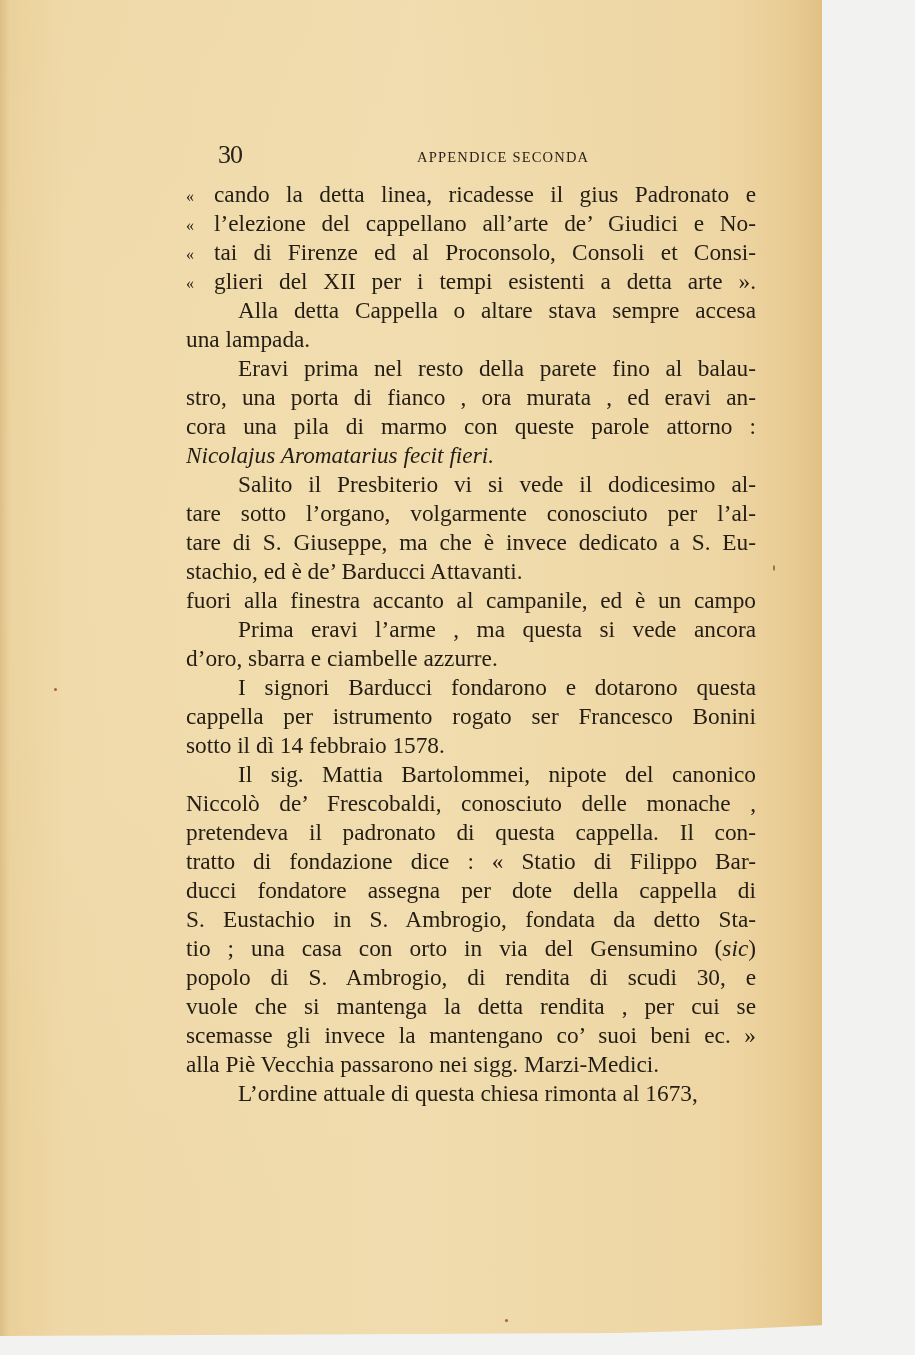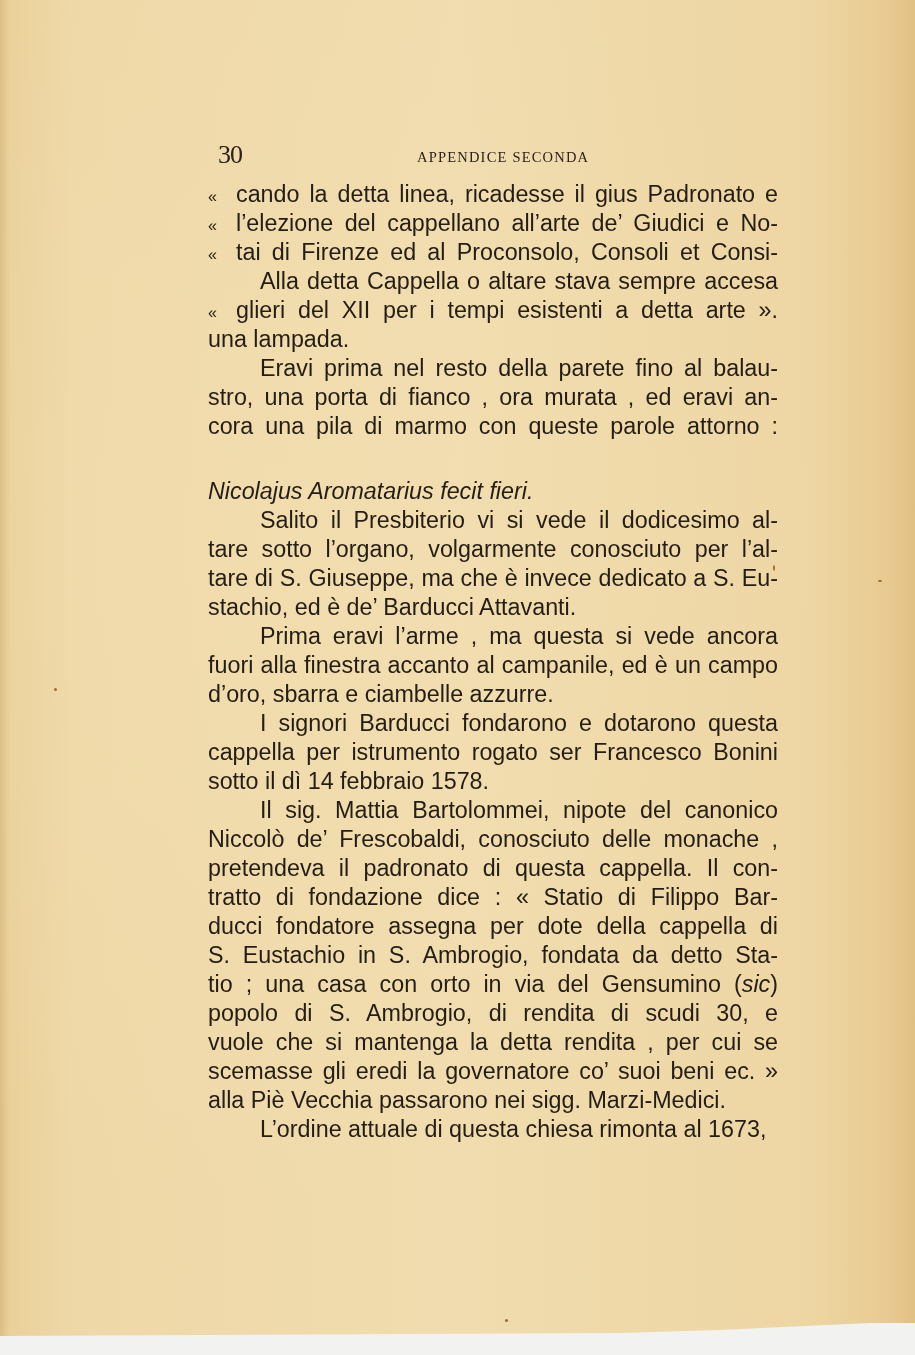--- a/index.html
+++ b/index.html
@@ -17,7 +17,7 @@
       position: absolute;
       left: 0;
       top: 0;
-      width: 915px;
+      width: 822px;
       height: 1336px;
       background:
         radial-gradient(ellipse at 30% 40%, rgba(245,225,180,0.35), rgba(0,0,0,0) 60%),

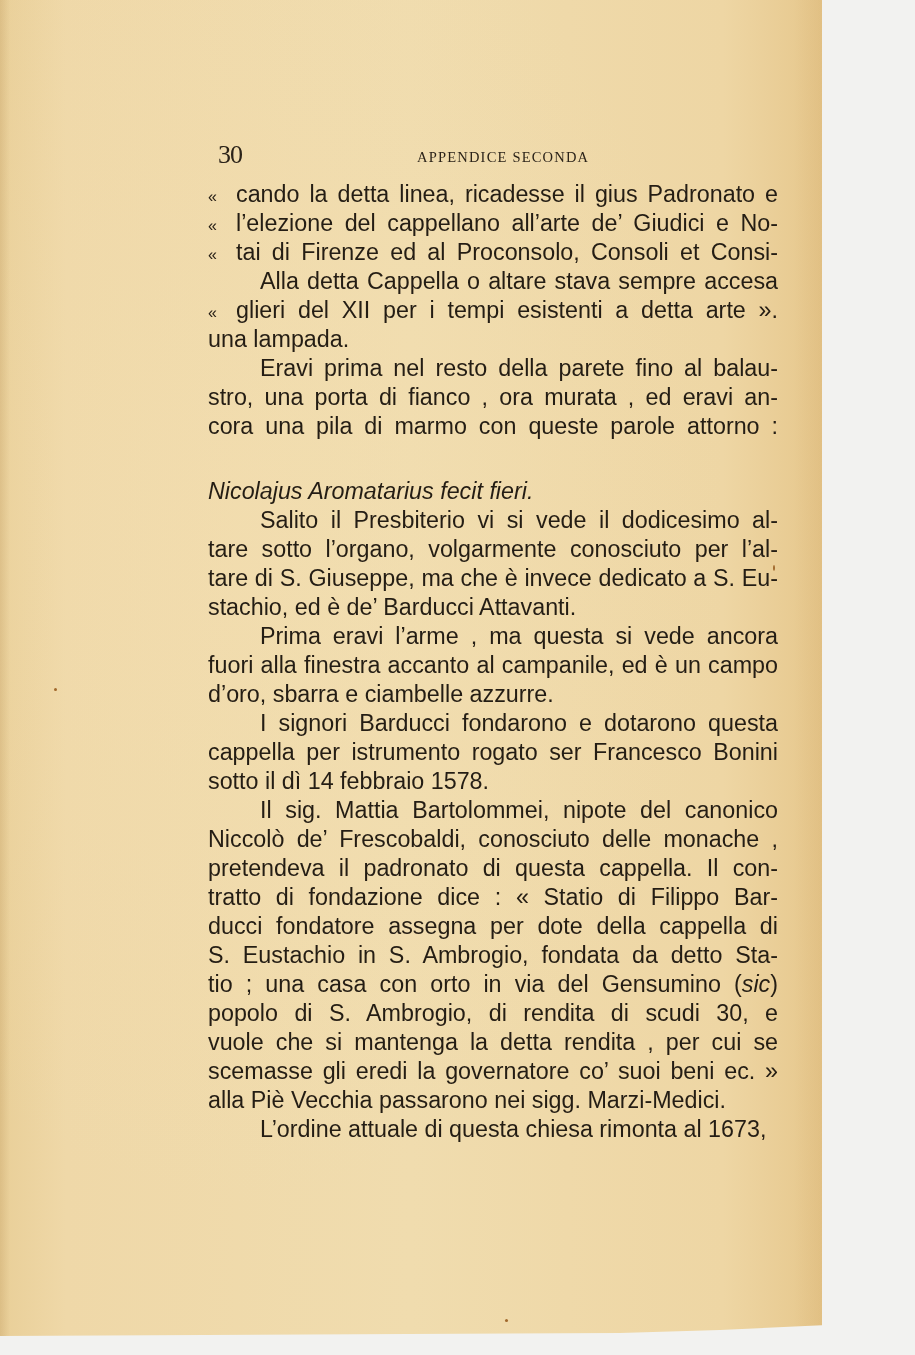--- a/index.html
+++ b/index.html
@@ -68,10 +68,10 @@
     }
     .text-block {
       position: absolute;
-      left: 208px;
+      left: 186px;
       top: 180px;
       width: 570px;
-      font-family: Liberation Sans, sans-serif;
+      font-family: Liberation Serif, serif;
       font-size: 23.3px;
       line-height: 29px;
       color: #241d14;

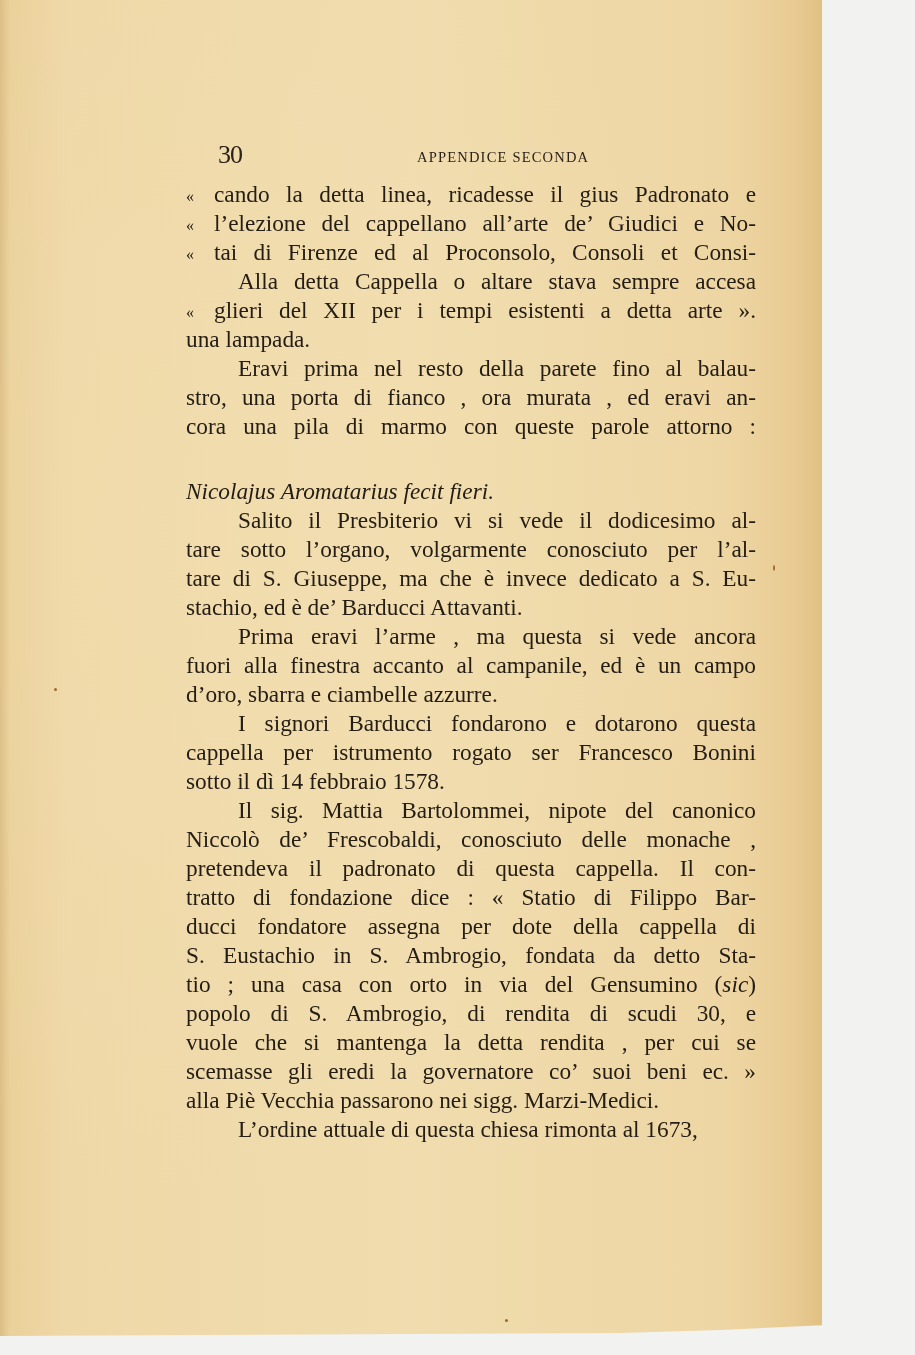--- a/index.html
+++ b/index.html
@@ -123,9 +123,9 @@
     <span class="line quote"><span class="q">«</span><span>cando la detta linea, ricadesse il gius Padronato e</span></span>
     <span class="line quote"><span class="q">«</span><span>l’elezione del cappellano all’arte de’ Giudici e No-</span></span>
     <span class="line quote"><span class="q">«</span><span>tai di Firenze ed al Proconsolo, Consoli et Consi-</span></span>
+    <span class="line quote last"><span class="q">«</span><span>glieri del XII per i tempi esistenti a detta arte ».</span></span>
+
     <span class="line indent">Alla detta Cappella o altare stava sempre accesa</span>
-
-    <span class="line quote last"><span class="q">«</span><span>glieri del XII per i tempi esistenti a detta arte ».</span></span>
     <span class="line last">una lampada.</span>
 
     <span class="line indent">Eravi prima nel resto della parete fino al balau-</span>

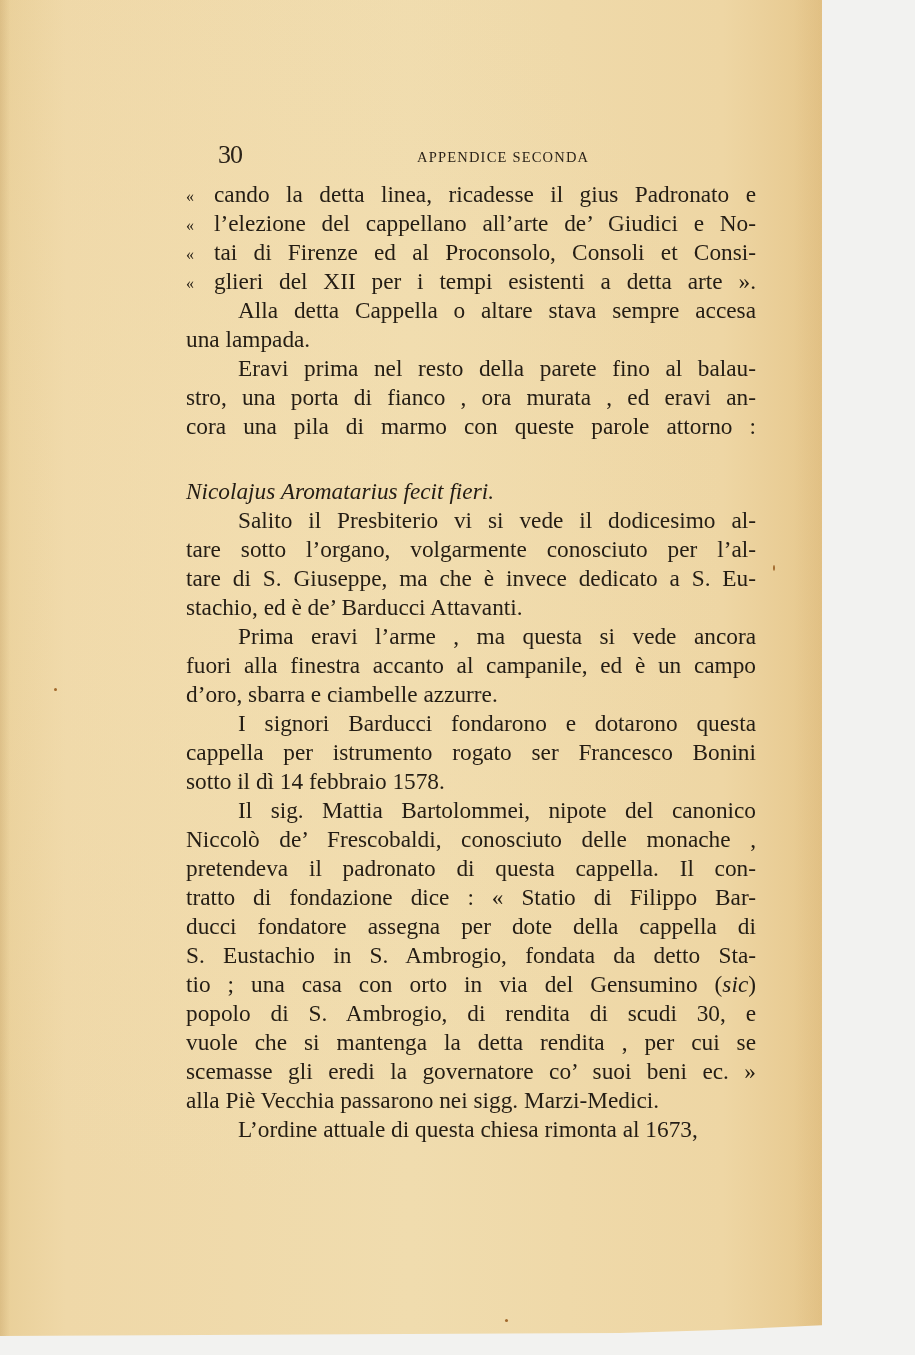--- a/index.html
+++ b/index.html
@@ -100,7 +100,6 @@
     }
     .it {
       font-style: italic;
-      margin-top: 36px;
     }
     .speck {
       position: absolute;

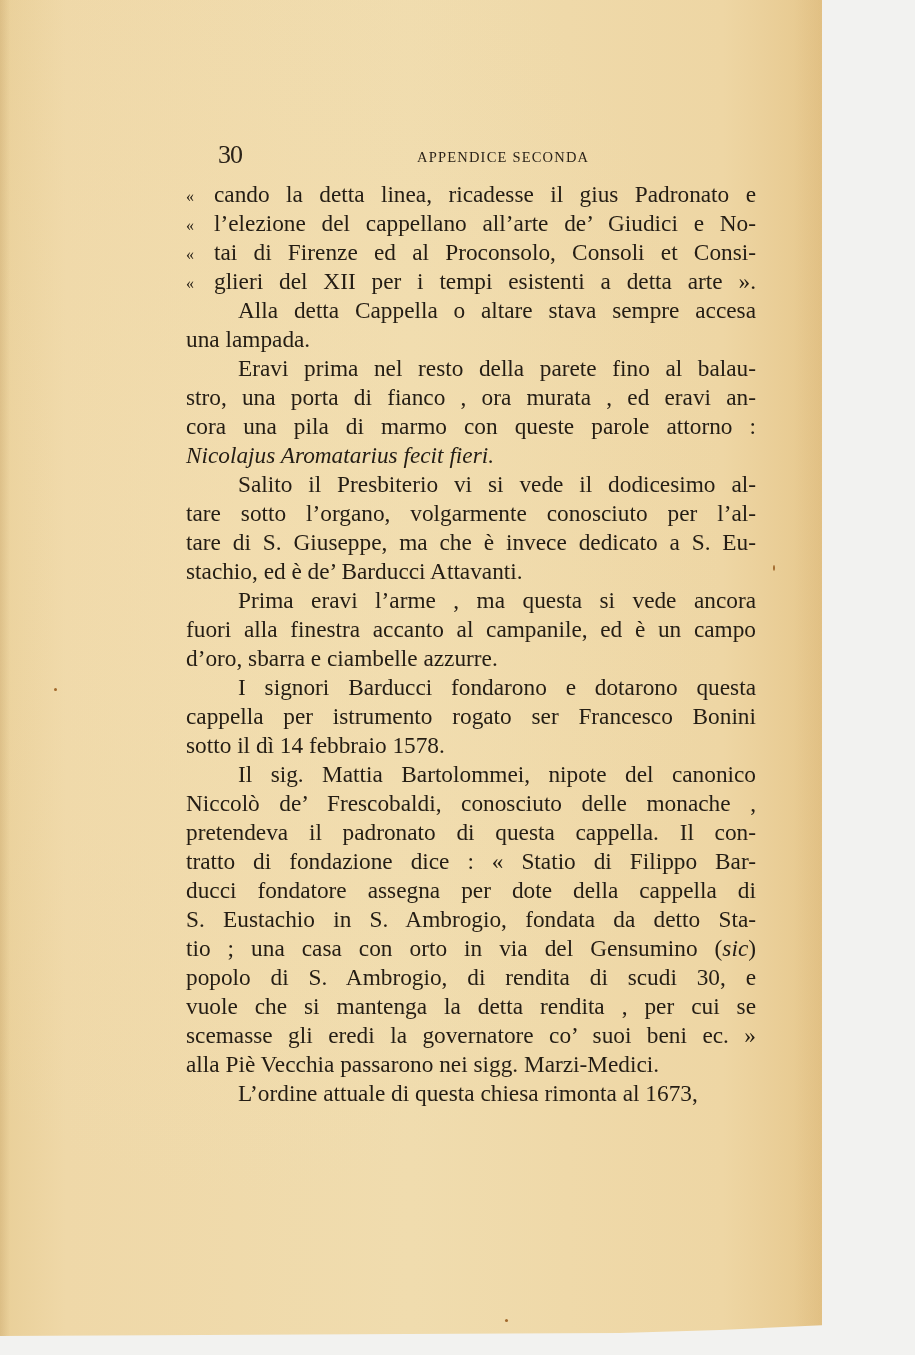--- a/index.html
+++ b/index.html
@@ -137,8 +137,8 @@
     <span class="line">tare di S. Giuseppe, ma che è invece dedicato a S. Eu-</span>
     <span class="line last">stachio, ed è de’ Barducci Attavanti.</span>
 
+    <span class="line">fuori alla finestra accanto al campanile, ed è un campo</span>
     <span class="line indent">Prima eravi l’arme , ma questa si vede ancora</span>
-    <span class="line">fuori alla finestra accanto al campanile, ed è un campo</span>
     <span class="line last">d’oro, sbarra e ciambelle azzurre.</span>
 
     <span class="line indent">I signori Barducci fondarono e dotarono questa</span>

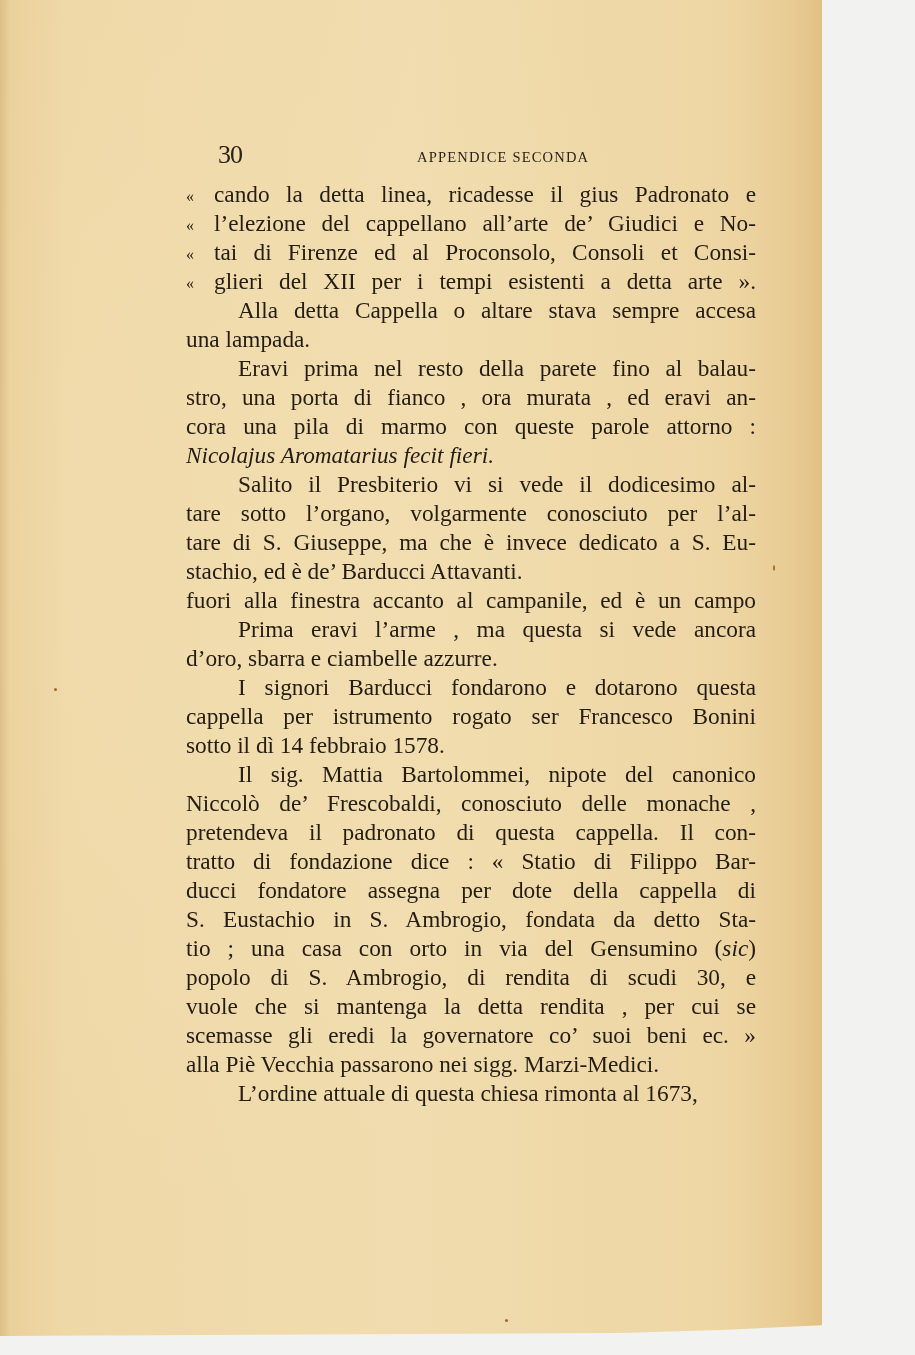--- a/index.html
+++ b/index.html
@@ -154,7 +154,7 @@
     <span class="line"><span>tio ; una casa con orto in via del Gensumino (</span><span class="it">sic</span><span>)</span></span>
     <span class="line">popolo di S. Ambrogio, di rendita di scudi 30, e</span>
     <span class="line">vuole che si mantenga la detta rendita , per cui se</span>
-    <span class="line">scemasse gli eredi la governatore co’ suoi beni ec. »</span>
+    <span class="line">scemasse gli invece la mantengano co’ suoi beni ec. »</span>
     <span class="line last">alla Piè Vecchia passarono nei sigg. Marzi-Medici.</span>
 
     <span class="line indent last">L’ordine attuale di questa chiesa rimonta al 1673,</span>

